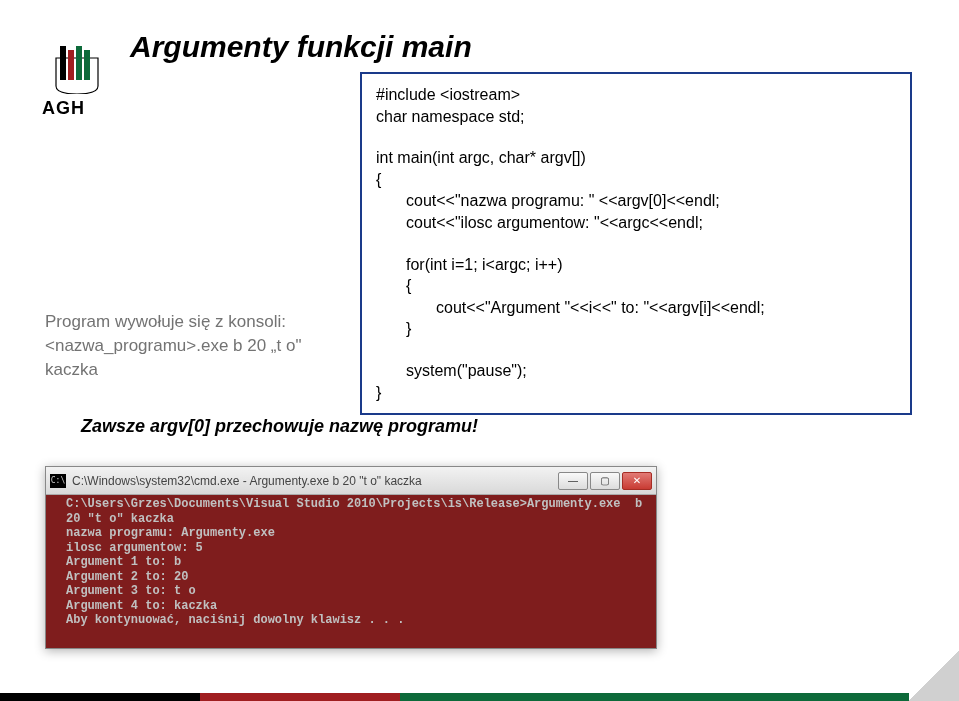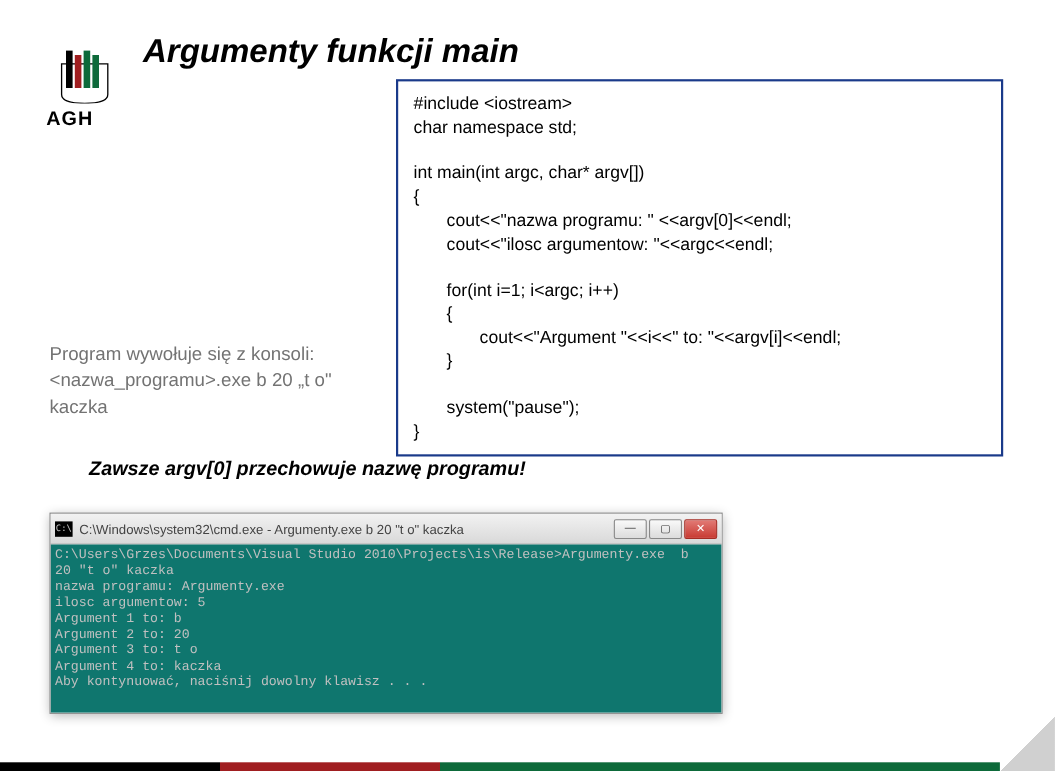--- a/index.html
+++ b/index.html
@@ -131,14 +131,15 @@
     border-color: #a52c24;
   }
   .console-body {
-    background: #0f766e;
+    background: #7f1d1d;
     color: #c0c0c0;
     font-family: "Lucida Console", "Courier New", monospace;
     font-size: 12px;
     line-height: 14.5px;
-    padding: 2px 4px;
+    padding: 2px 20px;
     height: calc(100% - 28px);
     white-space: pre;
+    font-weight: bold;
   }
   .footer-bar {
     position: absolute;

